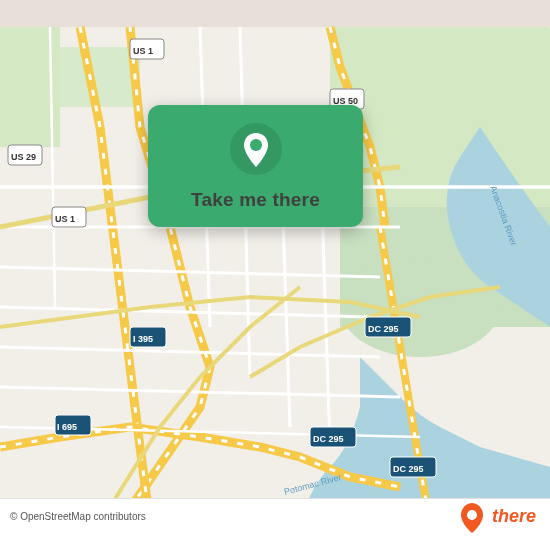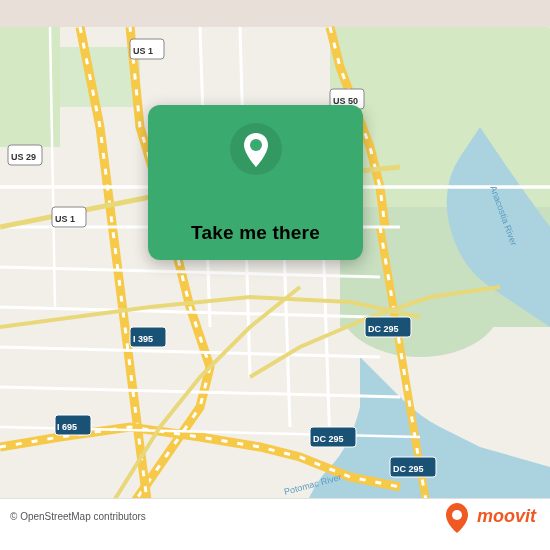--- a/index.html
+++ b/index.html
@@ -52,13 +52,12 @@
     .take-me-there-btn {
       background: transparent;
       border: none;
-      color: #000000;
+      color: #404040;
       font-size: 19px;
       font-weight: 600;
       cursor: pointer;
       letter-spacing: 0.2px;
       padding: 0;
-      margin-top: 33px;
     }
 
     

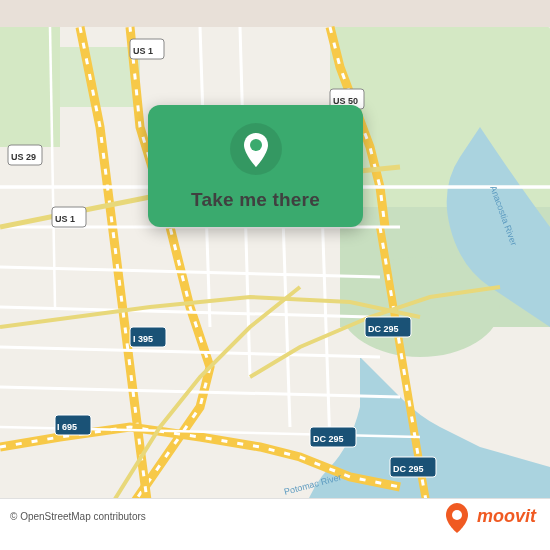--- a/index.html
+++ b/index.html
@@ -218,7 +218,7 @@
         <path d="M16 2 C10 2 5 7.5 5 14 C5 23 16 32 16 32 C16 32 27 23 27 14 C27 7.5 22 2 16 2 Z" fill="#f05a22"></path>
         <circle cx="16" cy="14" r="5" fill="#ffffff"></circle>
       </svg>
-      <span class="moovit-text">moovit</span>
+      <span class="moovit-text">there</span>
     </div>
   </div>
 

